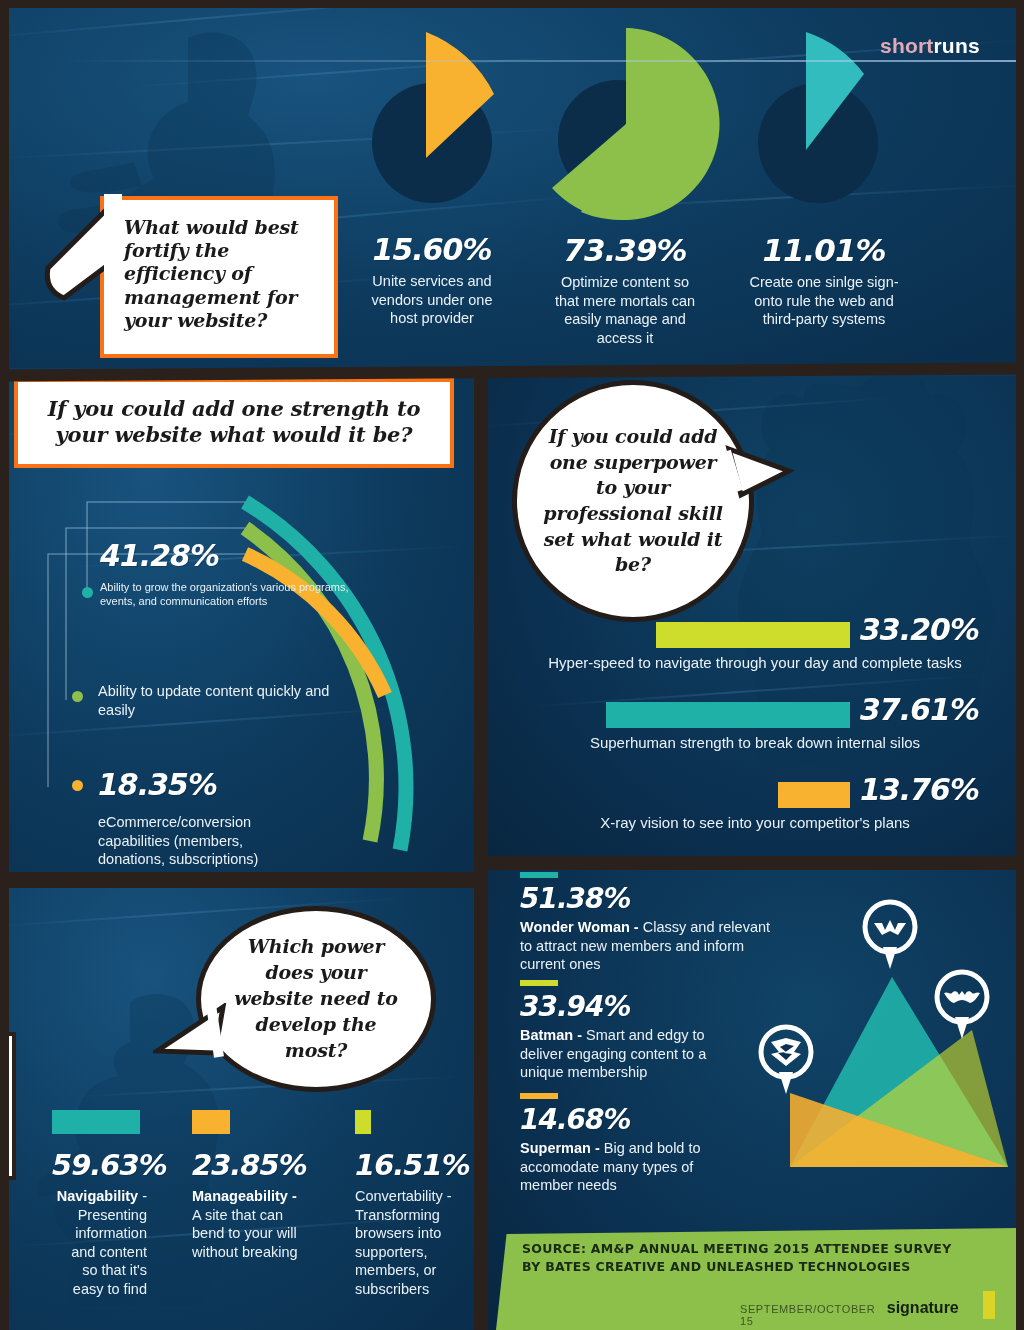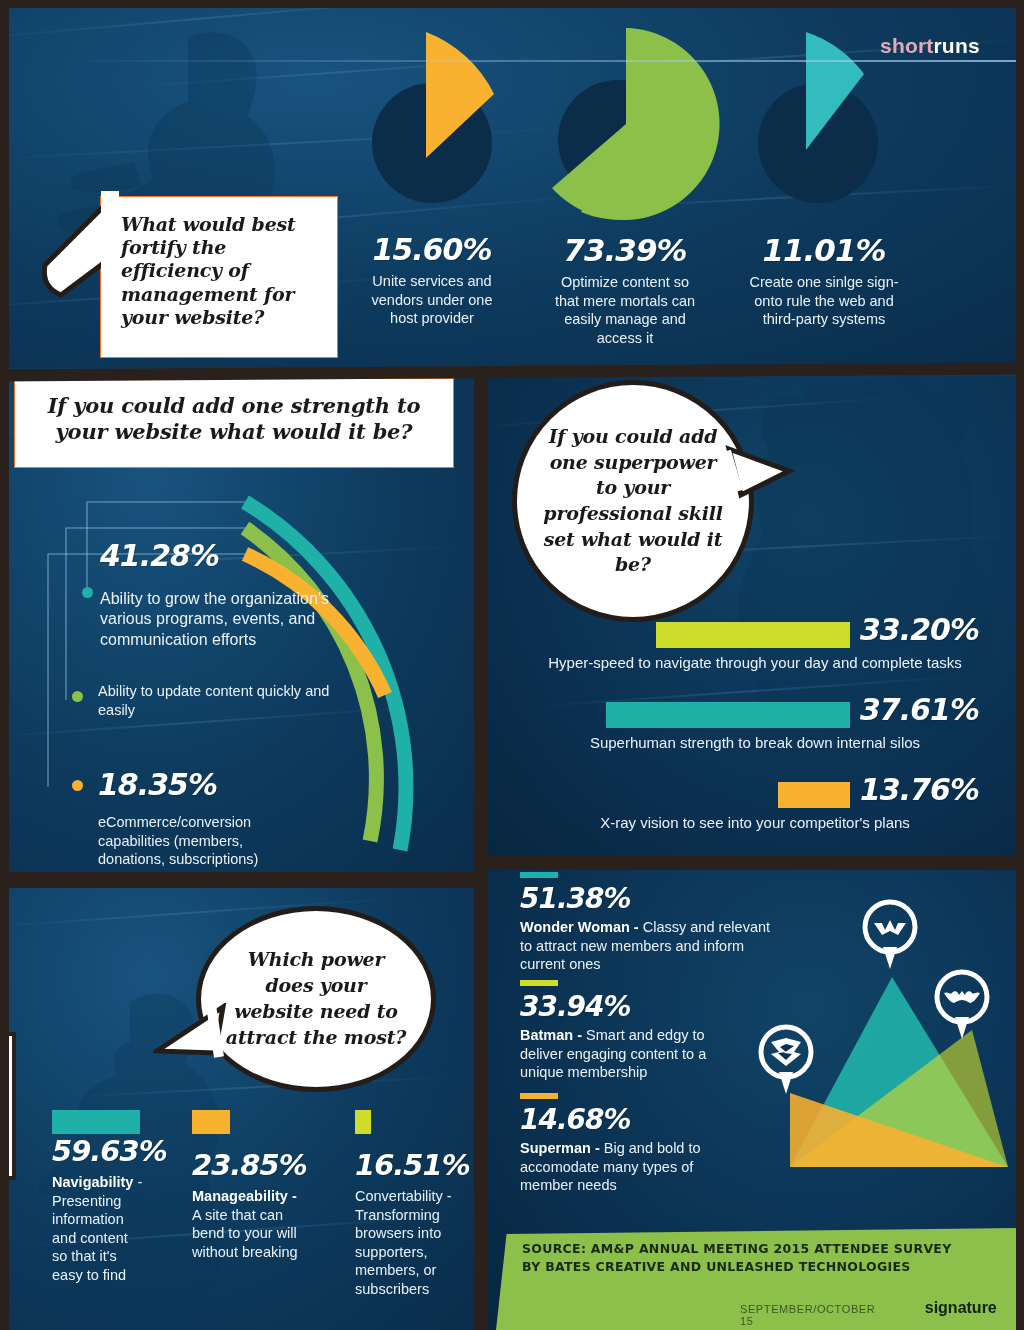--- a/index.html
+++ b/index.html
@@ -35,7 +35,7 @@
 
   
   .bubble-rect{
-    position:absolute;background:#fff;border:1px solid #f97316;z-index:20;
+    position:absolute;background:#fff;border:4px solid #f97316;z-index:20;
     padding:16px 20px;color:#1a1a1a;
   }
   .bubble-round{

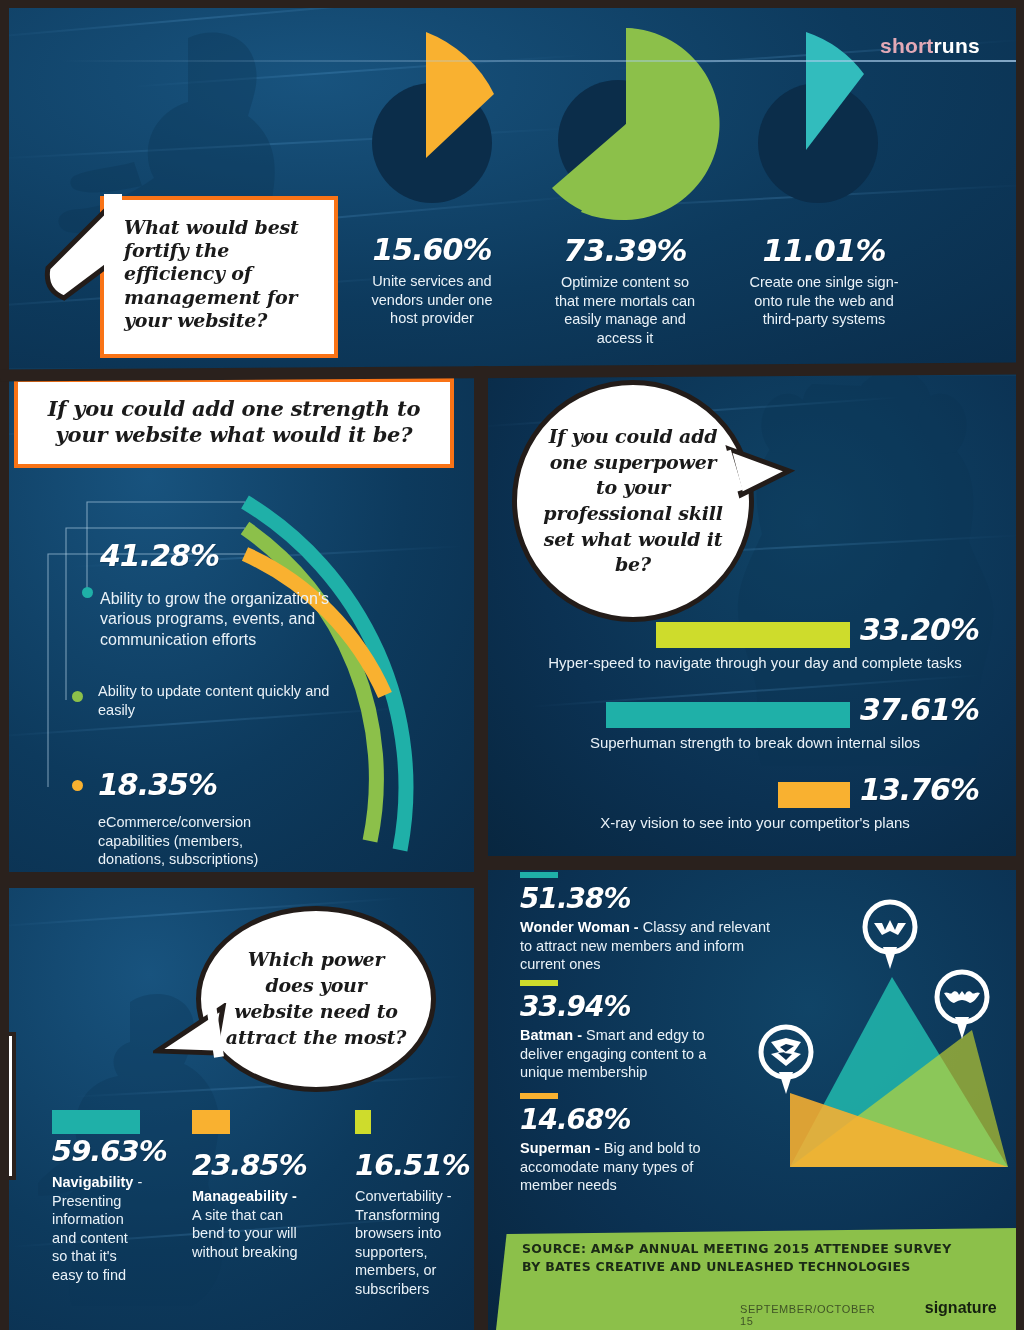--- a/index.html
+++ b/index.html
@@ -221,7 +221,7 @@
   <div class="dot" style="left:82px;top:587px;background:#1FB0A8;z-index:16;"></div>
   <div style="position:absolute;left:100px;top:538px;width:250px;z-index:16;">
     <div class="pct" style="font-size:30px;">41.28%</div>
-    <div class="cap" style="font-size:16px;margin-top:16px;">Ability to grow the organization's various programs, events, and communication efforts</div>
+    <div class="cap" style="font-size:11px;margin-top:7px;">Ability to grow the organization's various programs, events, and communication efforts</div>
   </div>
 
   <div class="dot" style="left:72px;top:691px;background:#8CC04A;z-index:16;"></div>

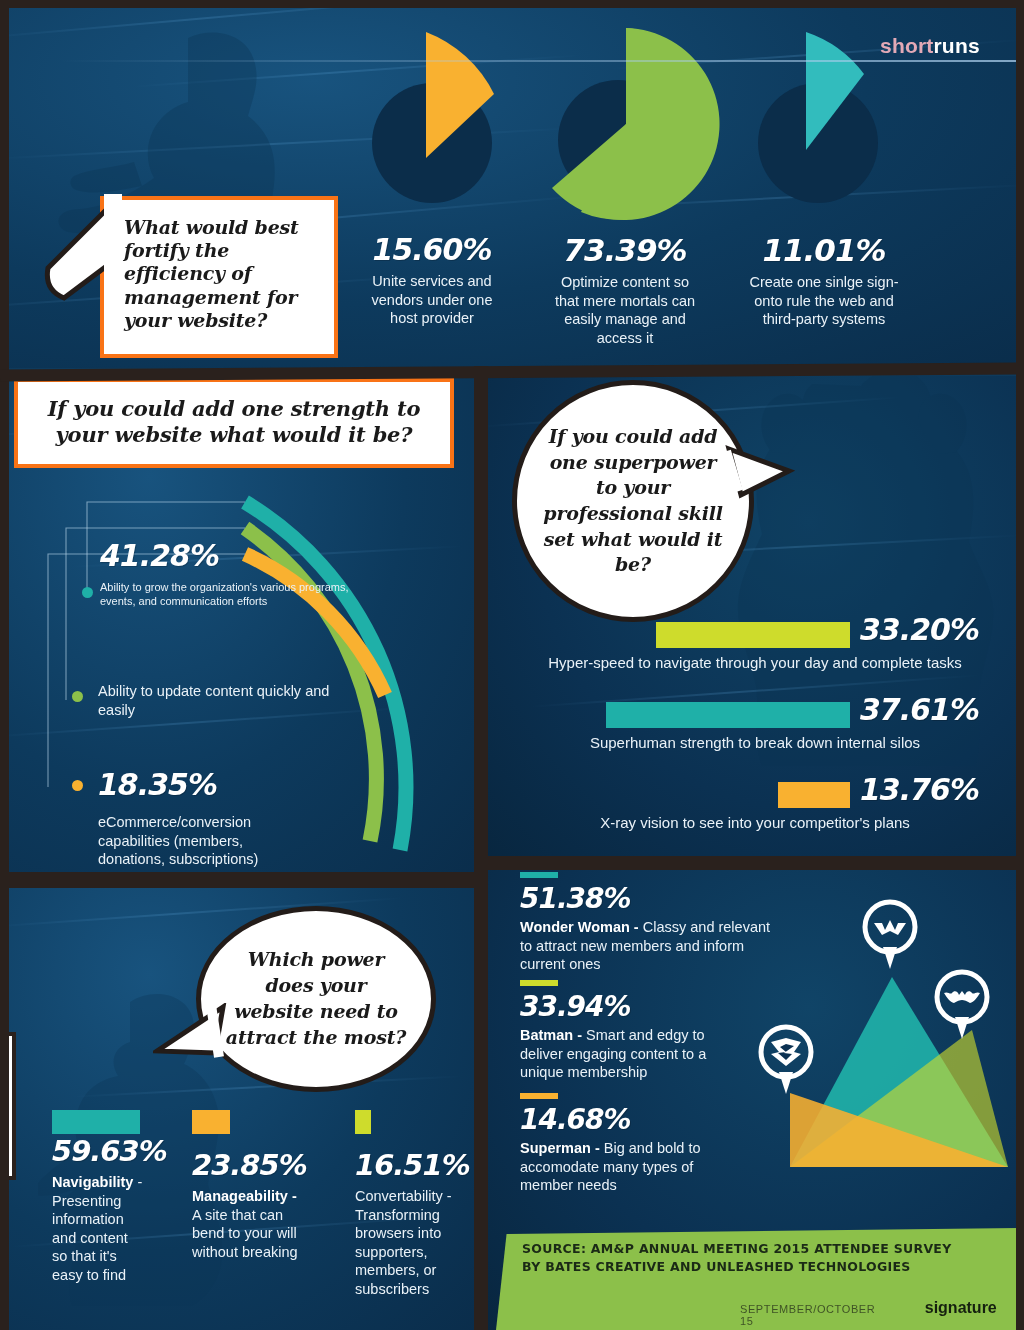--- a/index.html
+++ b/index.html
@@ -323,7 +323,7 @@
   </div>
 
   <div class="bubble-round q" style="left:196px;top:906px;width:240px;height:186px;font-size:19px;padding:0 22px;line-height:1.36;">
-    <span>Which power does your website need to attract the most?</span>
+    <span>Which power does your website need to develop the most?</span>
     <svg style="position:absolute;left:-48px;top:92px;width:74px;height:70px;" viewBox="0 0 74 70">
       <path d="M70 4 L4 48 L62 50 Z" fill="#fff" stroke="#231c19" stroke-width="5"></path>
       <path d="M58 2 L66 54 Z" stroke="#fff" stroke-width="10"></path>

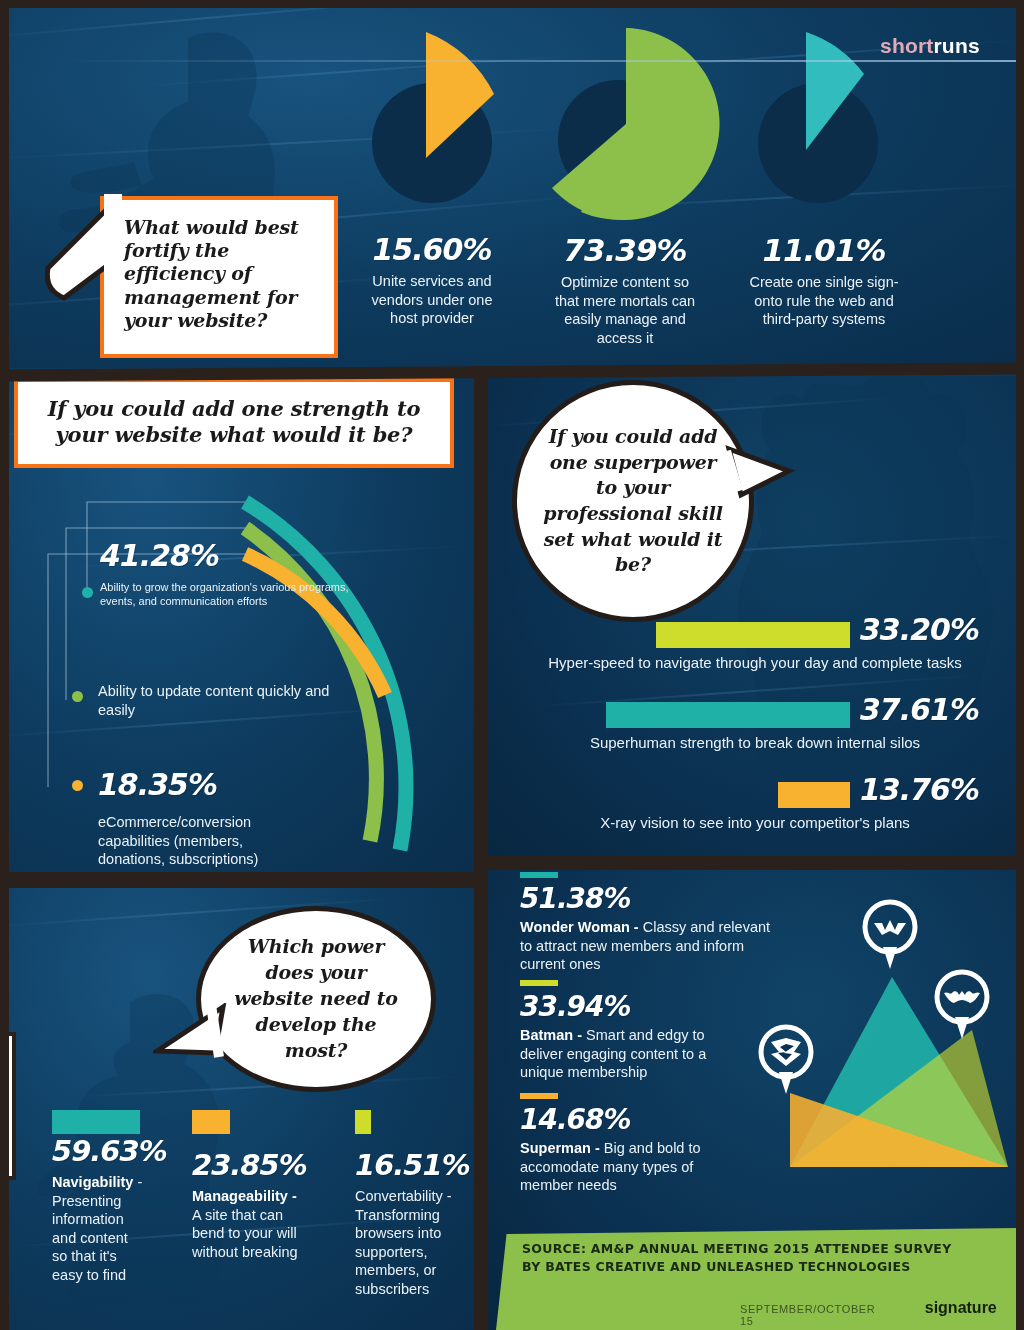--- a/index.html
+++ b/index.html
@@ -332,7 +332,7 @@
 
   <div style="position:absolute;left:52px;top:1110px;width:95px;z-index:16;">
     <div style="width:88px;height:24px;background:#1FB0A8;"></div>
-    <div class="pct" style="font-size:29px;margin-top:0;">59.63%</div>
+    <div class="pct" style="font-size:29px;margin-top:14px;">59.63%</div>
     <div class="cap" style="font-size:14.5px;margin-top:5px;">
       <b>Navigability</b><span> - Presenting information and content so that it's easy to find</span>
     </div>

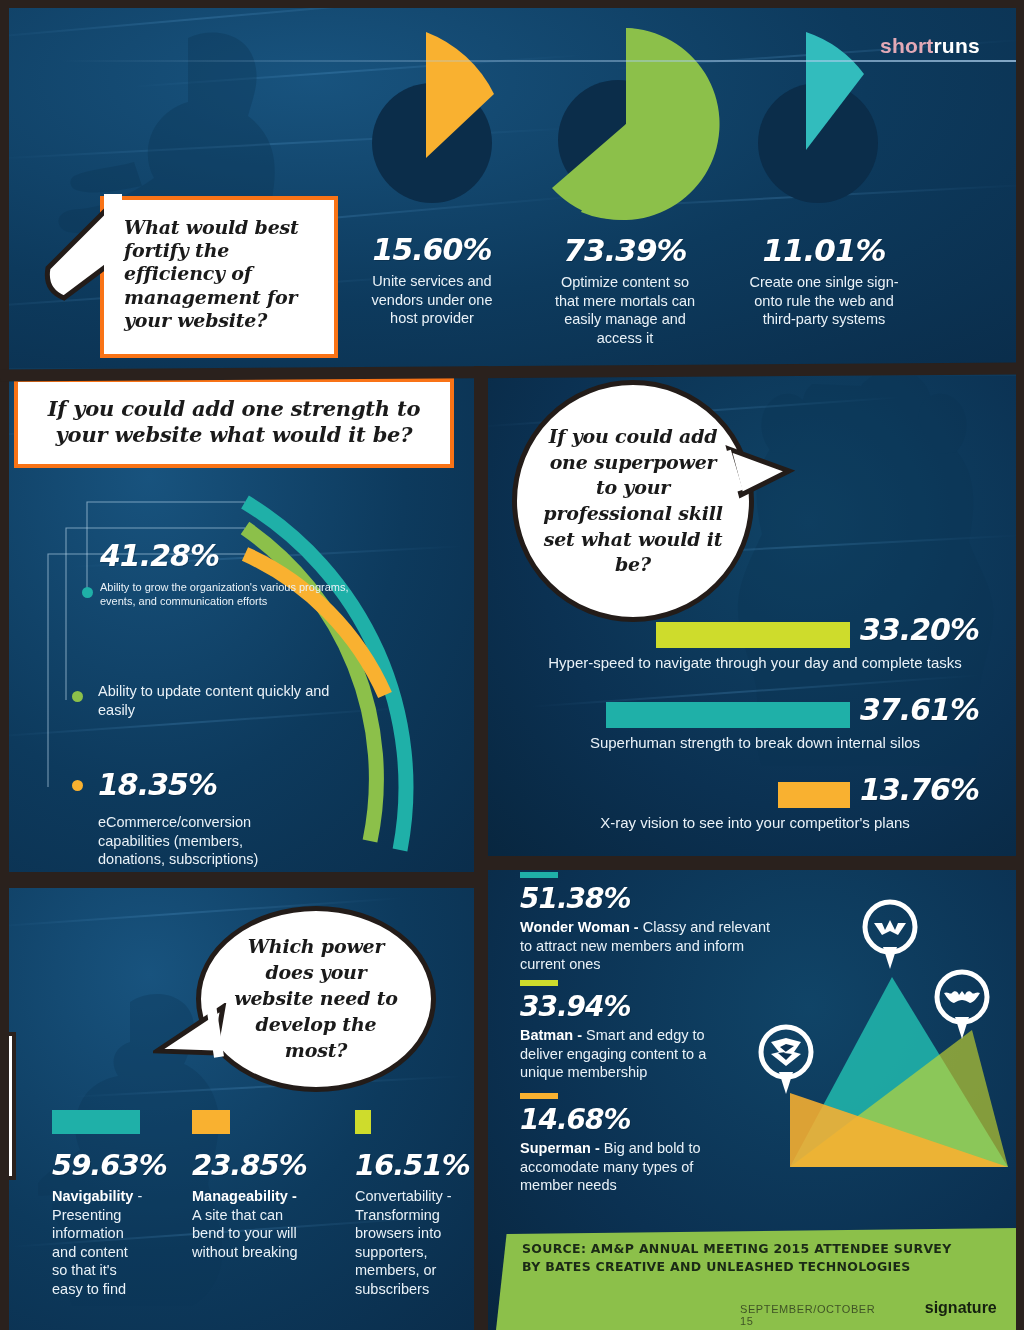--- a/index.html
+++ b/index.html
@@ -333,7 +333,7 @@
   <div style="position:absolute;left:52px;top:1110px;width:95px;z-index:16;">
     <div style="width:88px;height:24px;background:#1FB0A8;"></div>
     <div class="pct" style="font-size:29px;margin-top:14px;">59.63%</div>
-    <div class="cap" style="font-size:14.5px;margin-top:5px;">
+    <div class="cap" style="font-size:14.5px;margin-top:5px;text-align:right;">
       <b>Navigability</b><span> - Presenting information and content so that it's easy to find</span>
     </div>
   </div>

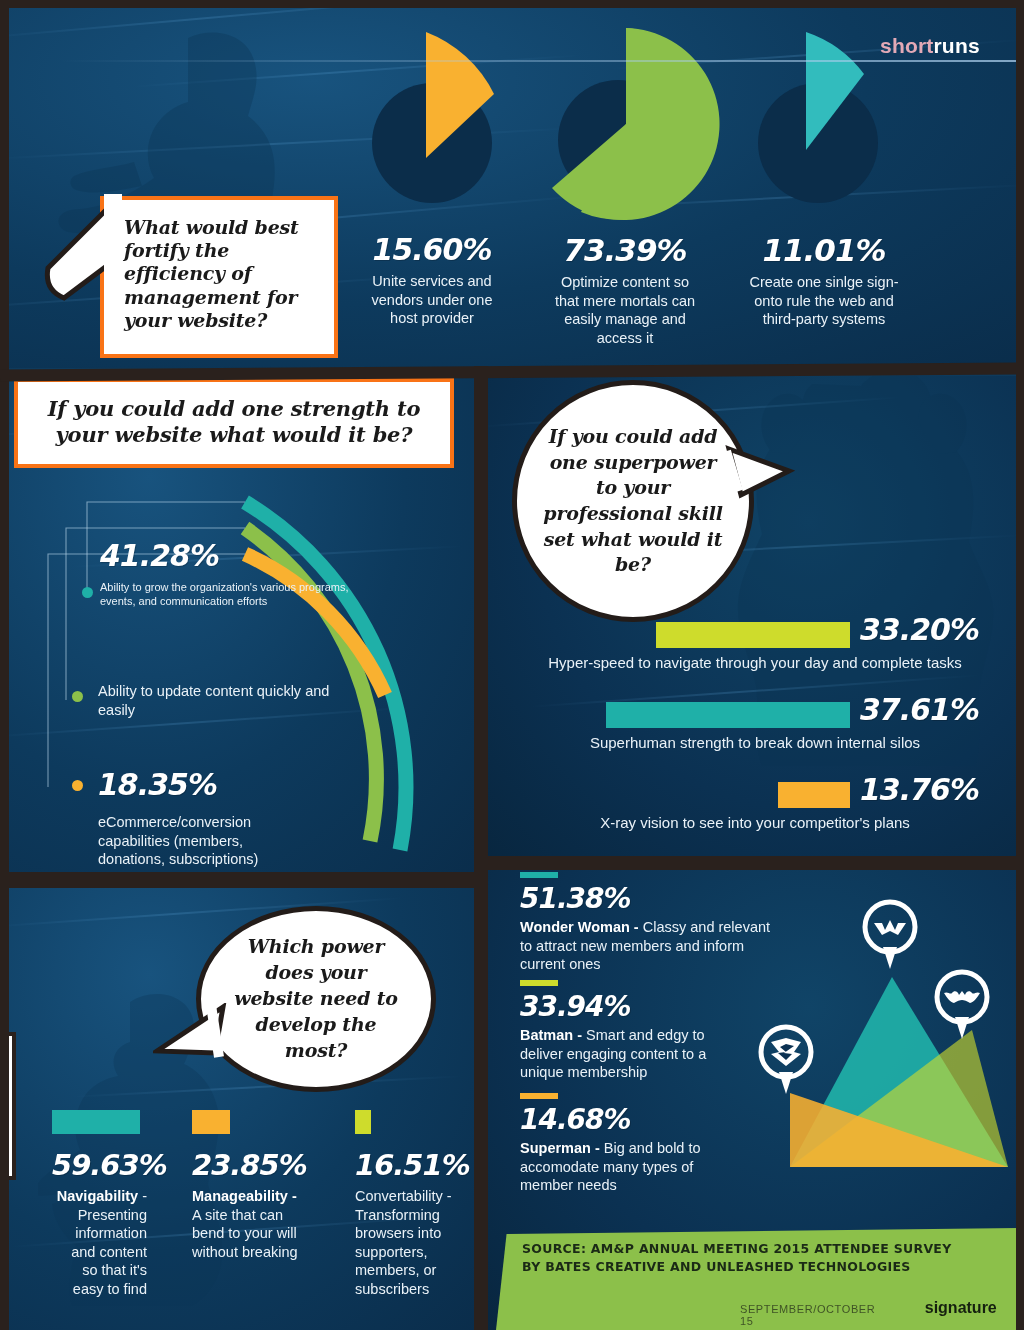--- a/index.html
+++ b/index.html
@@ -78,7 +78,7 @@
     font-size:12.5px;letter-spacing:.3px;line-height:1.42;
   }
   .magline{font-size:11px;color:#3f5326;letter-spacing:.6px;}
-  .magname{font-size:16px;font-weight:700;color:#15200f;margin-left:38px;}
+  .magname{font-size:16px;font-weight:700;color:#15200f;}
   .pgnum{font-size:17px;font-weight:700;color:#15200f;}
 
   

